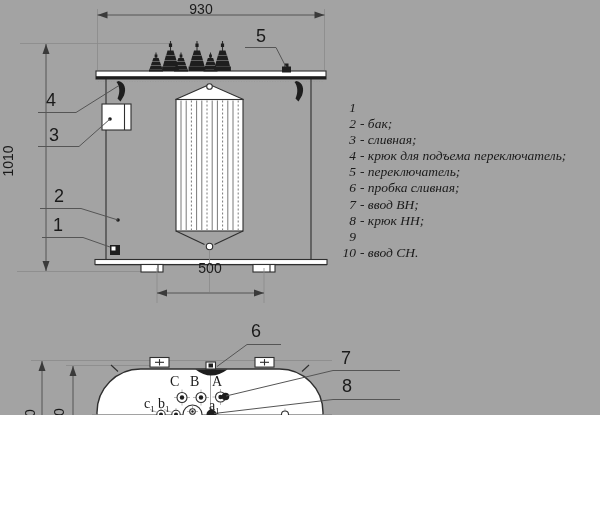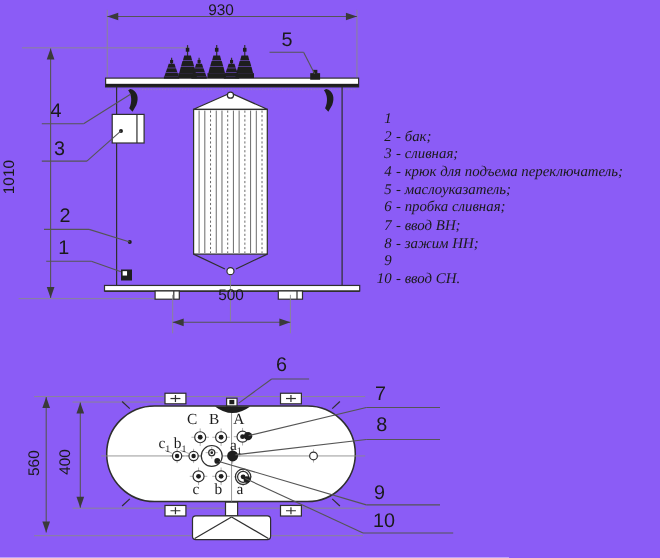--- a/index.html
+++ b/index.html
@@ -3,7 +3,7 @@
 <meta charset="utf-8">
 <style>
   html,body{margin:0;padding:0;background:#fff}
-  .canvas{position:relative;width:600px;height:507px;background:#8b5cf6;overflow:hidden;
+  .canvas{position:relative;width:600px;height:415px;background:#a3a3a3;overflow:hidden;
           font-family:"Liberation Sans",sans-serif;color:#1a1a1a}
   .canvas svg{position:absolute;left:0;top:0}
   

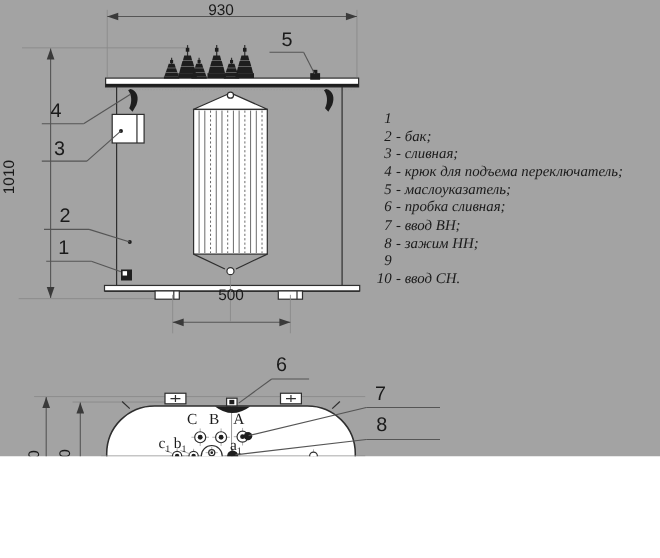--- a/index.html
+++ b/index.html
@@ -336,7 +336,7 @@
       </div>
   <div class="lrow">
         <span class="lnum">5</span>
-        <span class="ltxt">- маслоуказатель;</span>
+        <span class="ltxt">- переключатель;</span>
       </div>
   <div class="lrow">
         <span class="lnum">6</span>

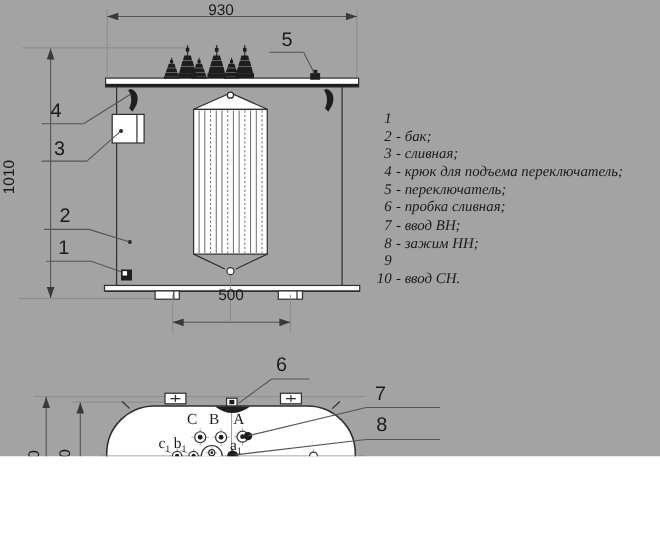--- a/index.html
+++ b/index.html
@@ -348,7 +348,7 @@
       </div>
   <div class="lrow">
         <span class="lnum">8</span>
-        <span class="ltxt">- зажим НН;</span>
+        <span class="ltxt">- крюк НН;</span>
       </div>
   <div class="lrow">
         <span class="lnum">9</span>

